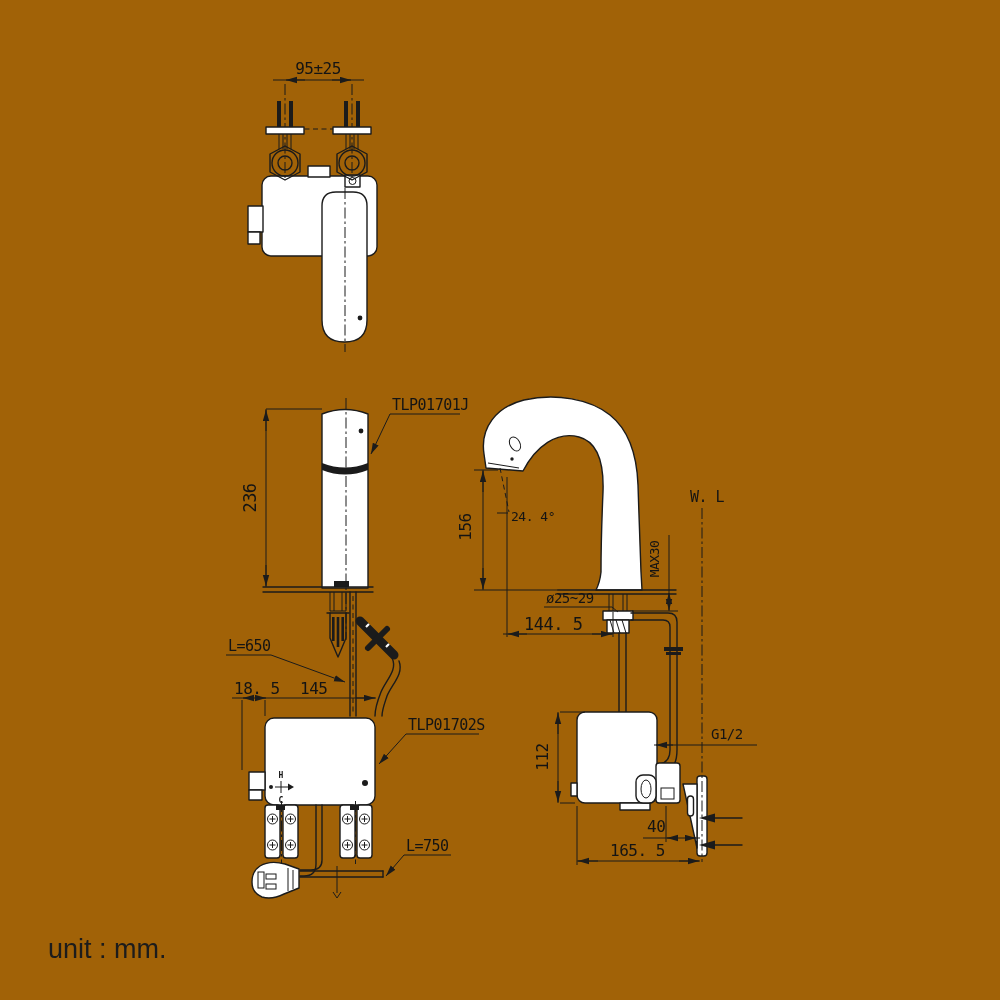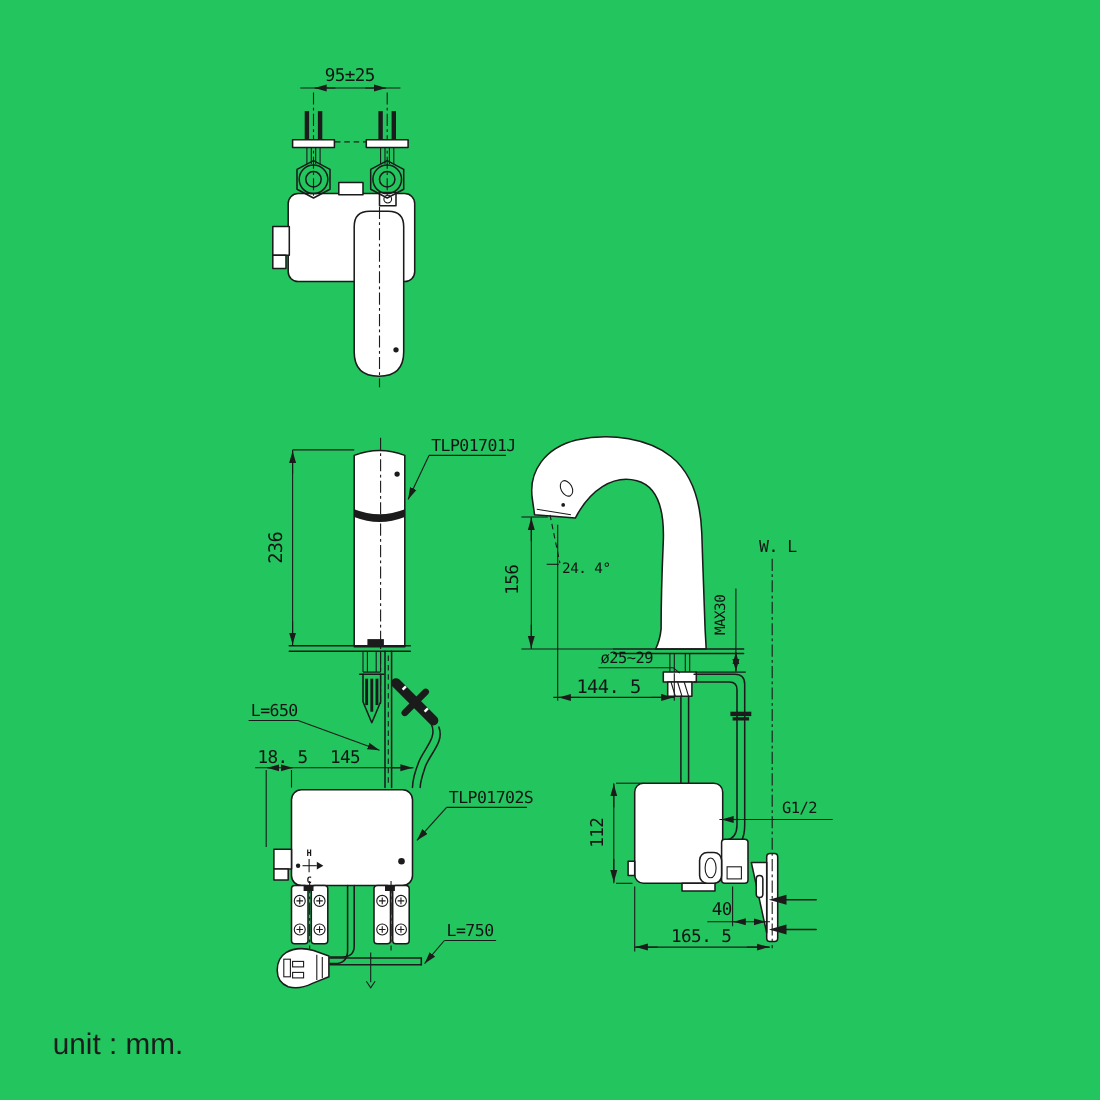--- a/index.html
+++ b/index.html
@@ -3,7 +3,7 @@
 <meta charset="utf-8">
 <style>
   html,body{margin:0;padding:0;background:#ffffff;}
-  .stage{width:1000px;height:1000px;position:relative;background:#22c55e;overflow:hidden;}
+  .stage{width:1000px;height:1000px;position:relative;background:#a16207;overflow:hidden;}
   .ln   {fill:none;stroke:#1b1b1b;stroke-width:1.4;stroke-linecap:round;stroke-linejoin:round;}
   .lnw  {fill:#ffffff;stroke:#1b1b1b;stroke-width:1.4;stroke-linejoin:round;}
   .thin {fill:none;stroke:#1b1b1b;stroke-width:1;}

